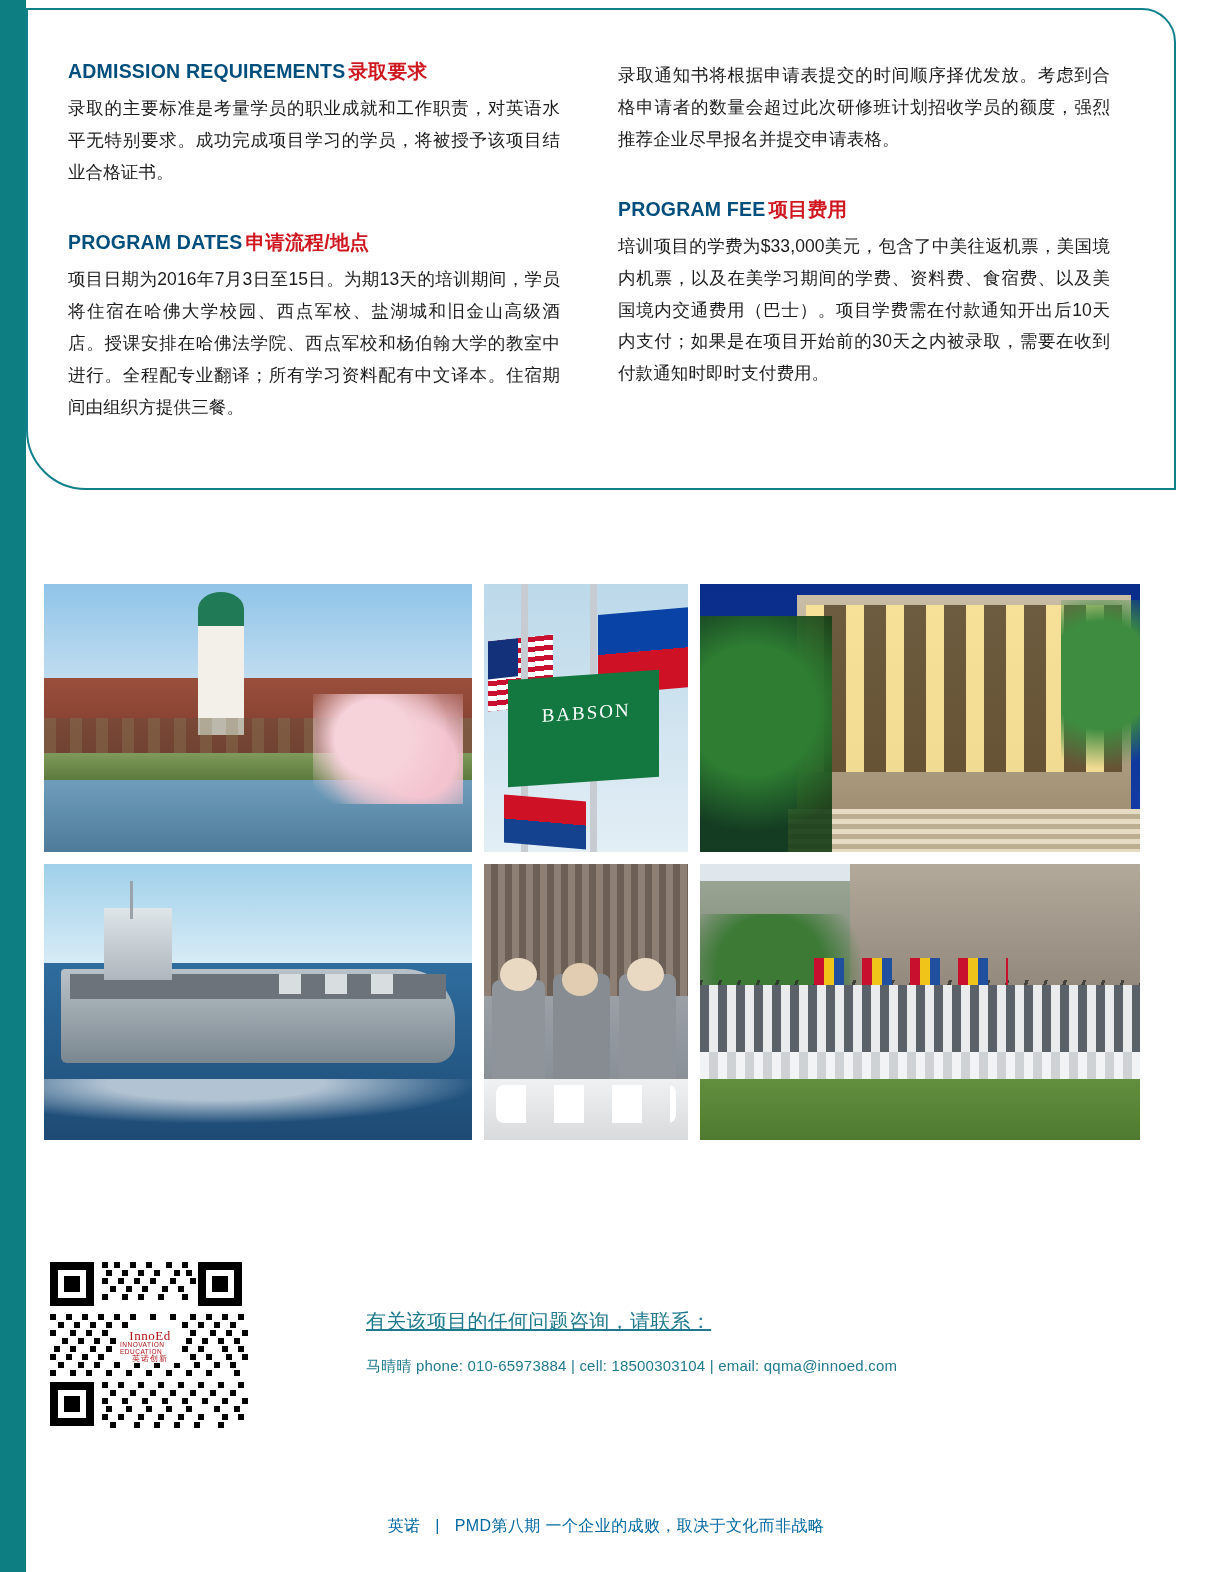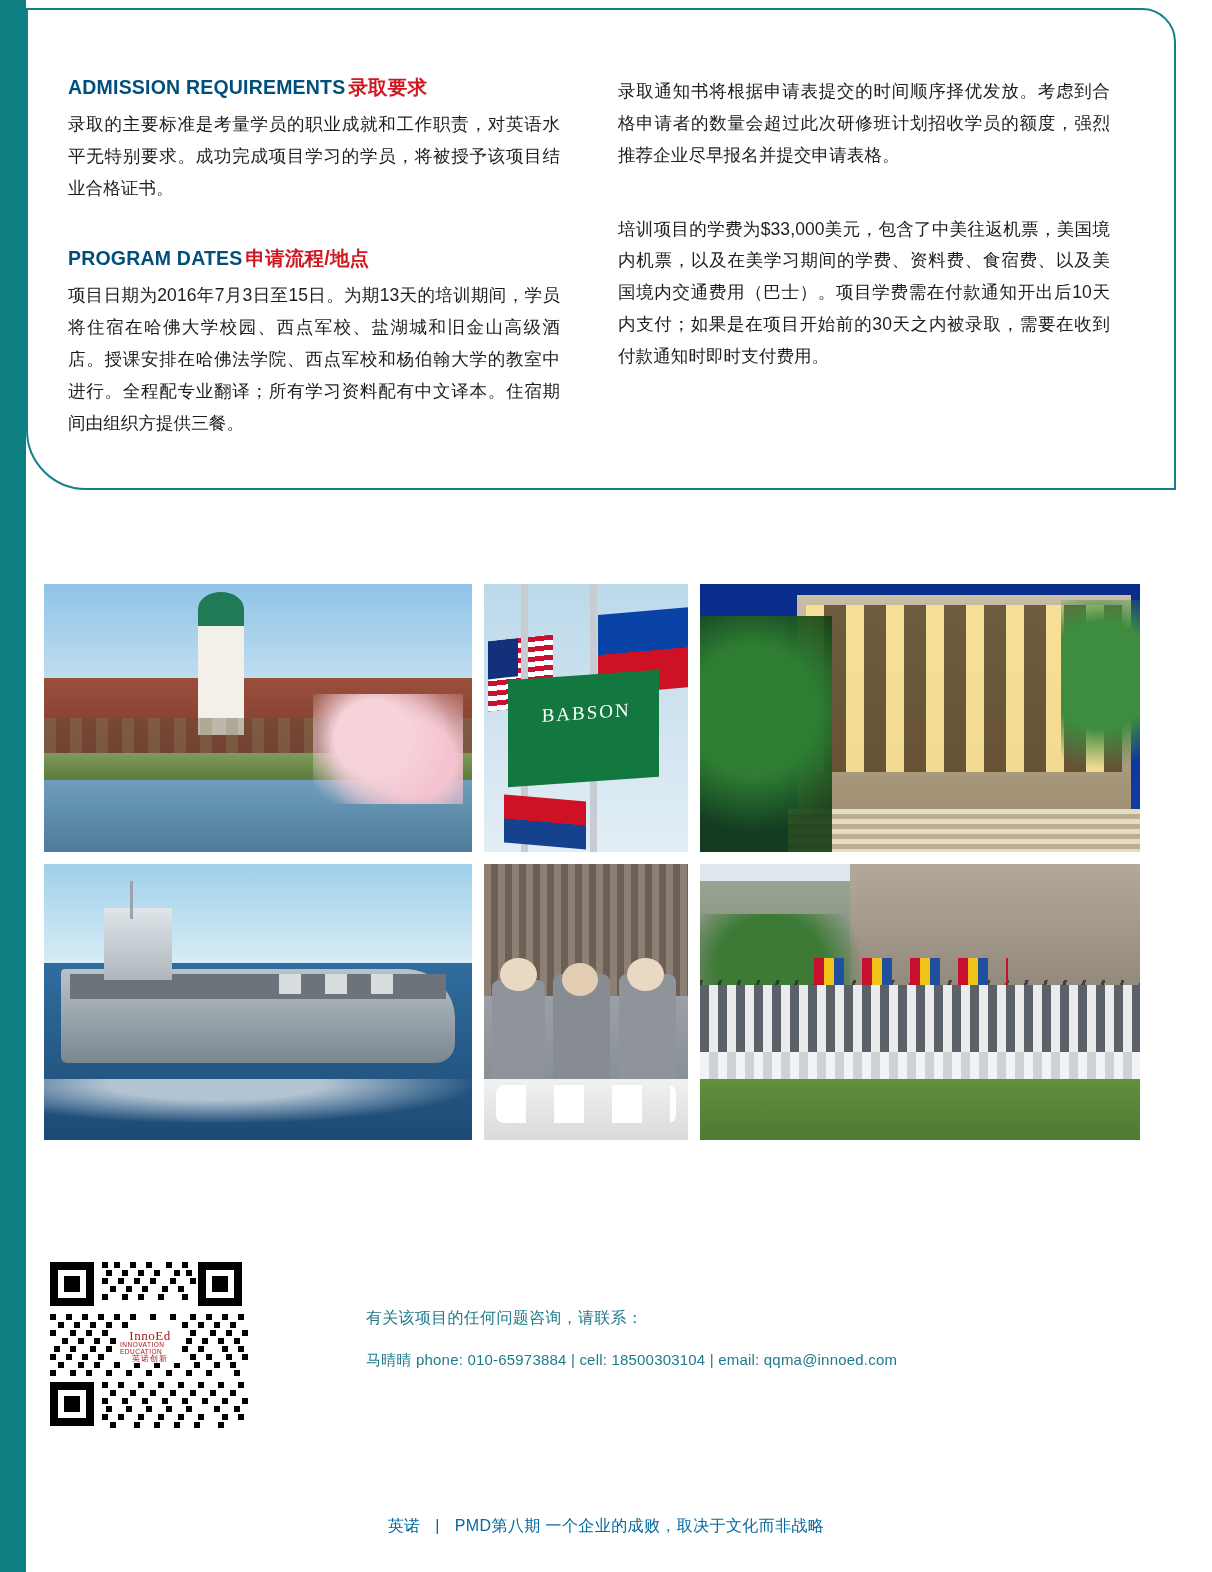--- a/index.html
+++ b/index.html
@@ -48,7 +48,7 @@
 
   .cols {
     position: absolute;
-    left: 0; top: 16px;
+    left: 0; top: 0;
     width: 1150px;
     height: 482px;
   }

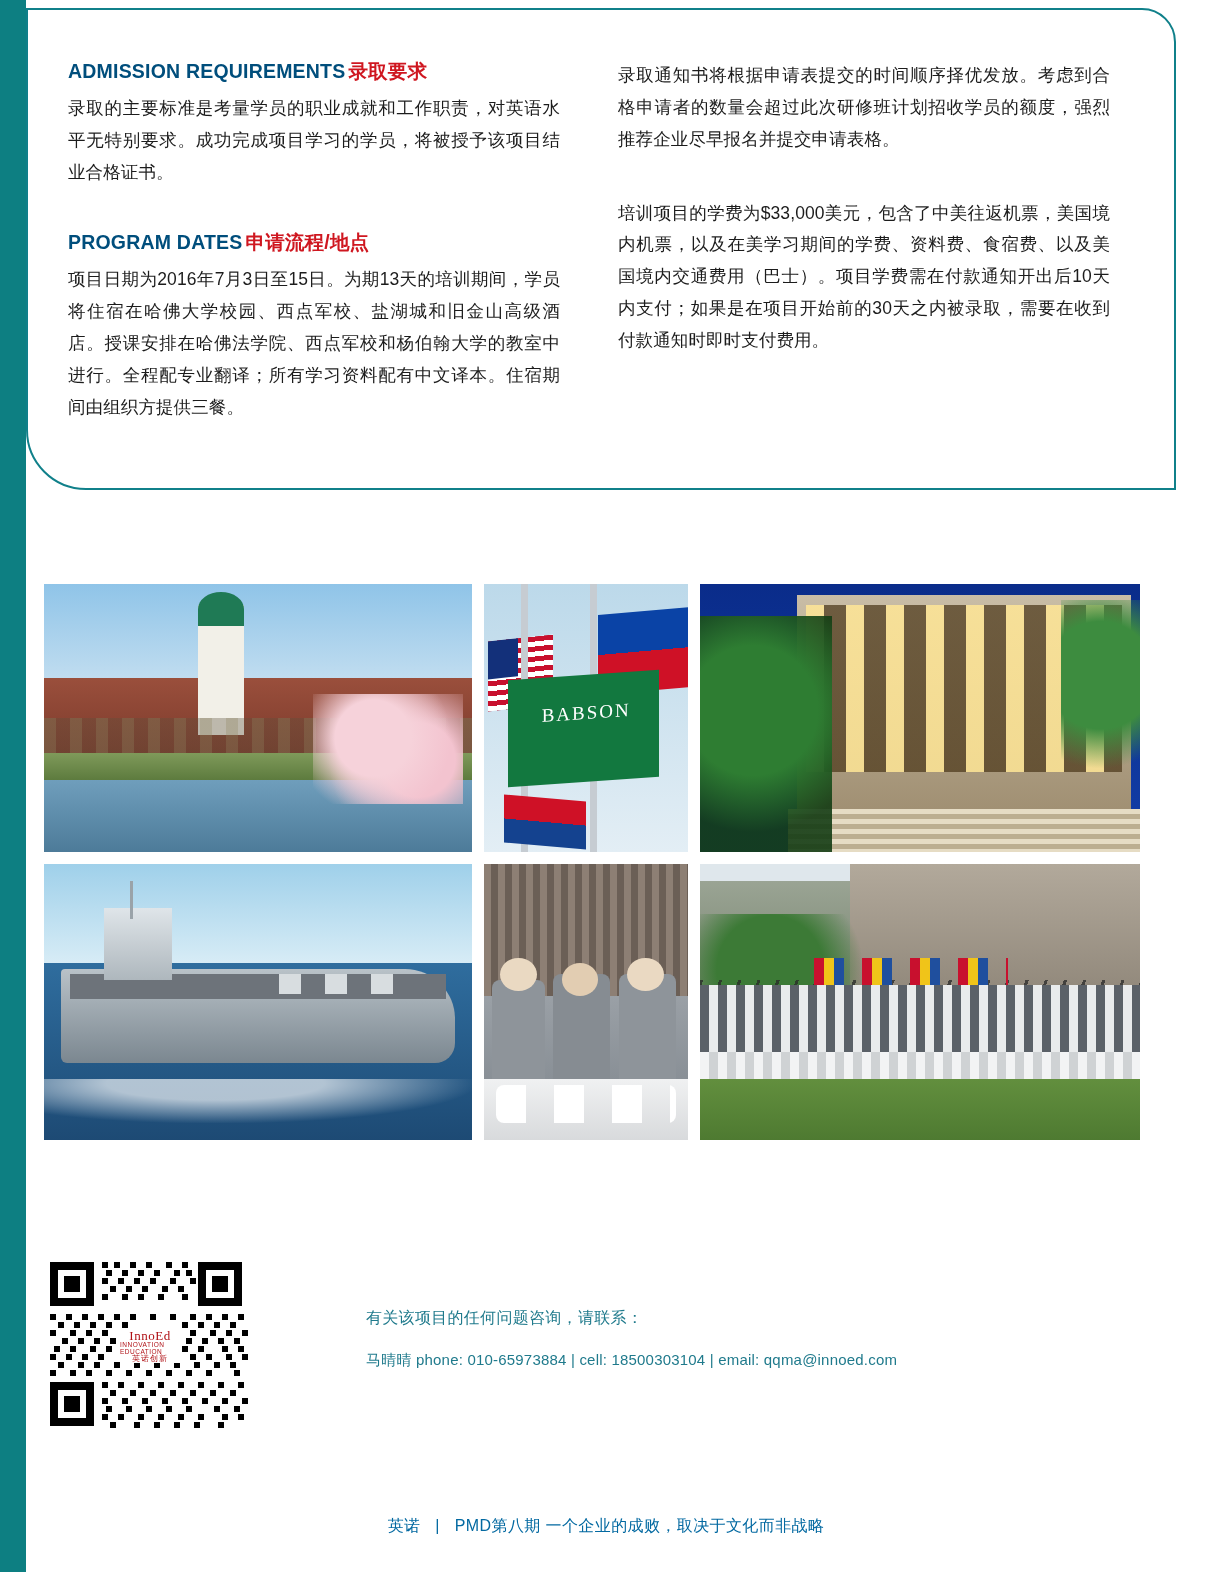--- a/index.html
+++ b/index.html
@@ -307,6 +307,9 @@
       </div>
 
       <div class="block">
+        <h3 class="heading">
+          <span>PROGRAM FEE</span><span class="cn">项目费用</span>
+        </h3>
         <p class="body-cn">培训项目的学费为$33,000美元，包含了中美往返机票，美国境内机票，以及在美学习期间的学费、资料费、食宿费、以及美国境内交通费用（巴士）。项目学费需在付款通知开出后10天内支付；如果是在项目开始前的30天之内被录取，需要在收到付款通知时即时支付费用。</p>
       </div>
 

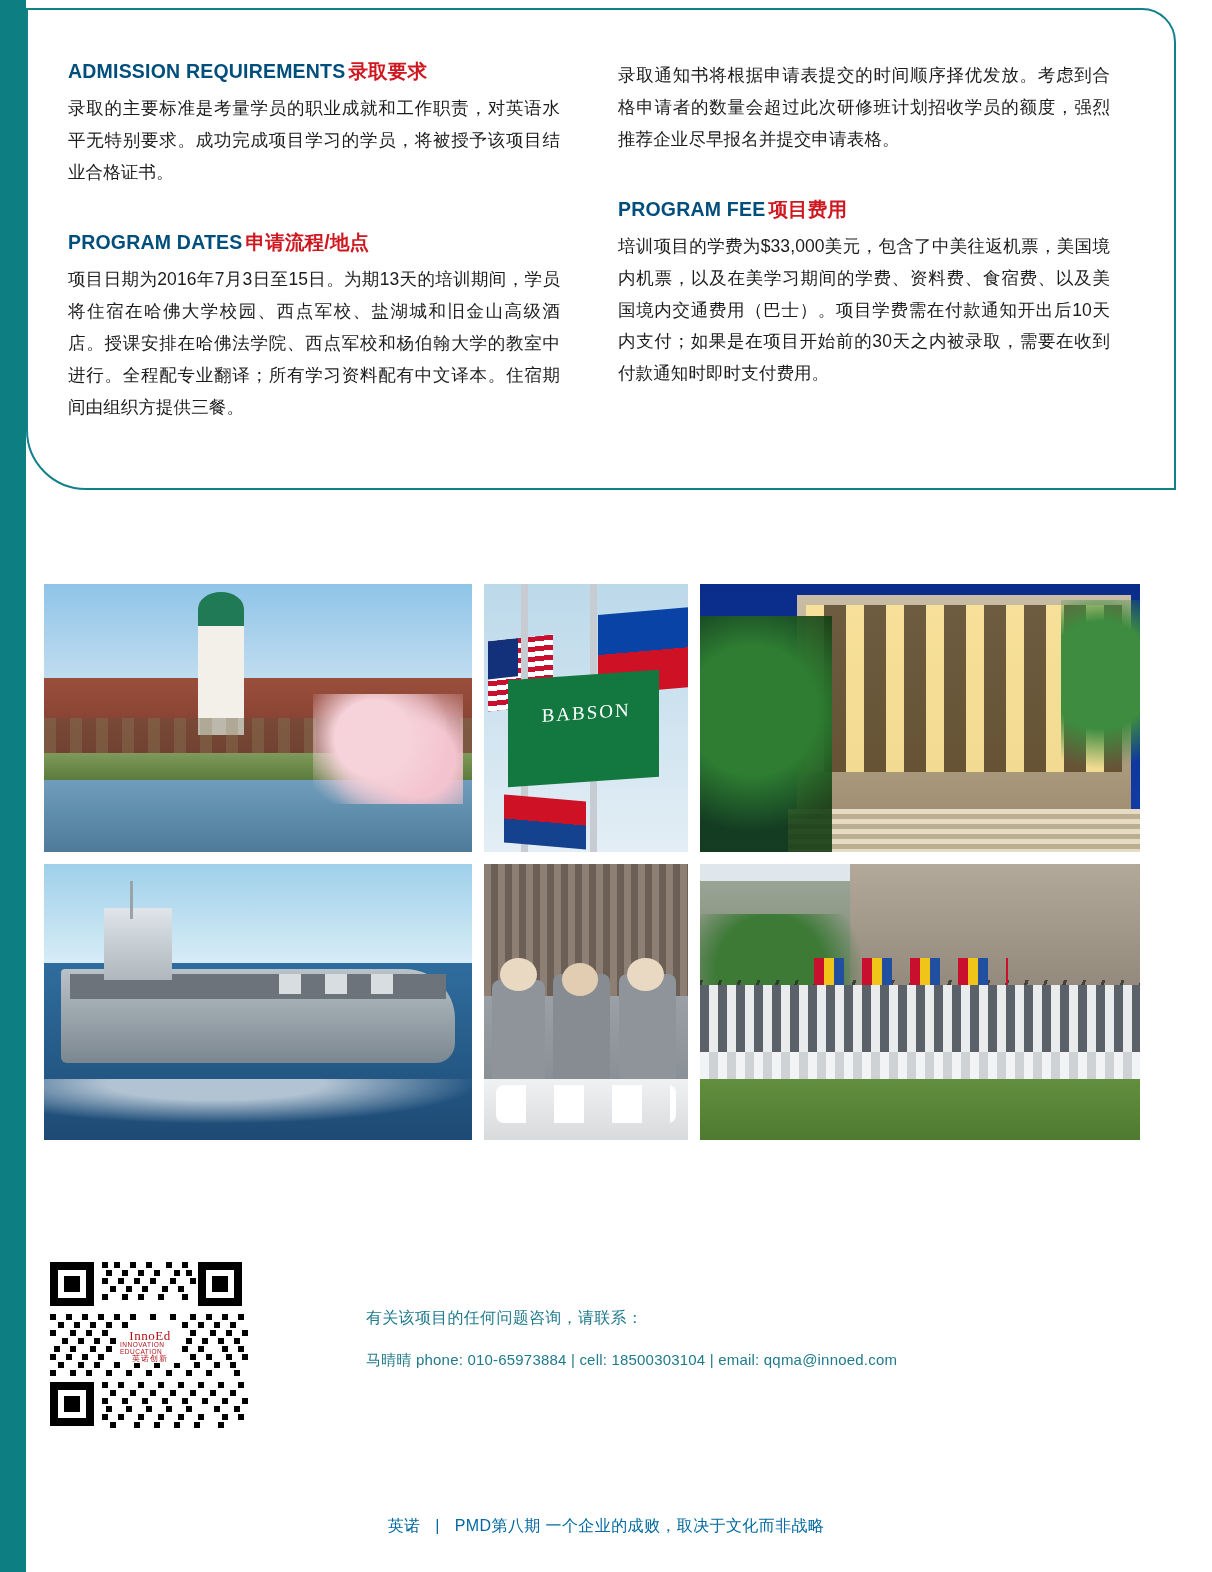--- a/index.html
+++ b/index.html
@@ -249,9 +249,10 @@
   }
   .contact-title {
     color: #1f7a8c;
-    font-size: 16px;
+    font-size: 20px;
     margin: 0 0 22px 0;
     letter-spacing: 0.3px;
+    text-decoration: underline;
   }
   .contact-row {
     color: #1f7a8c;

